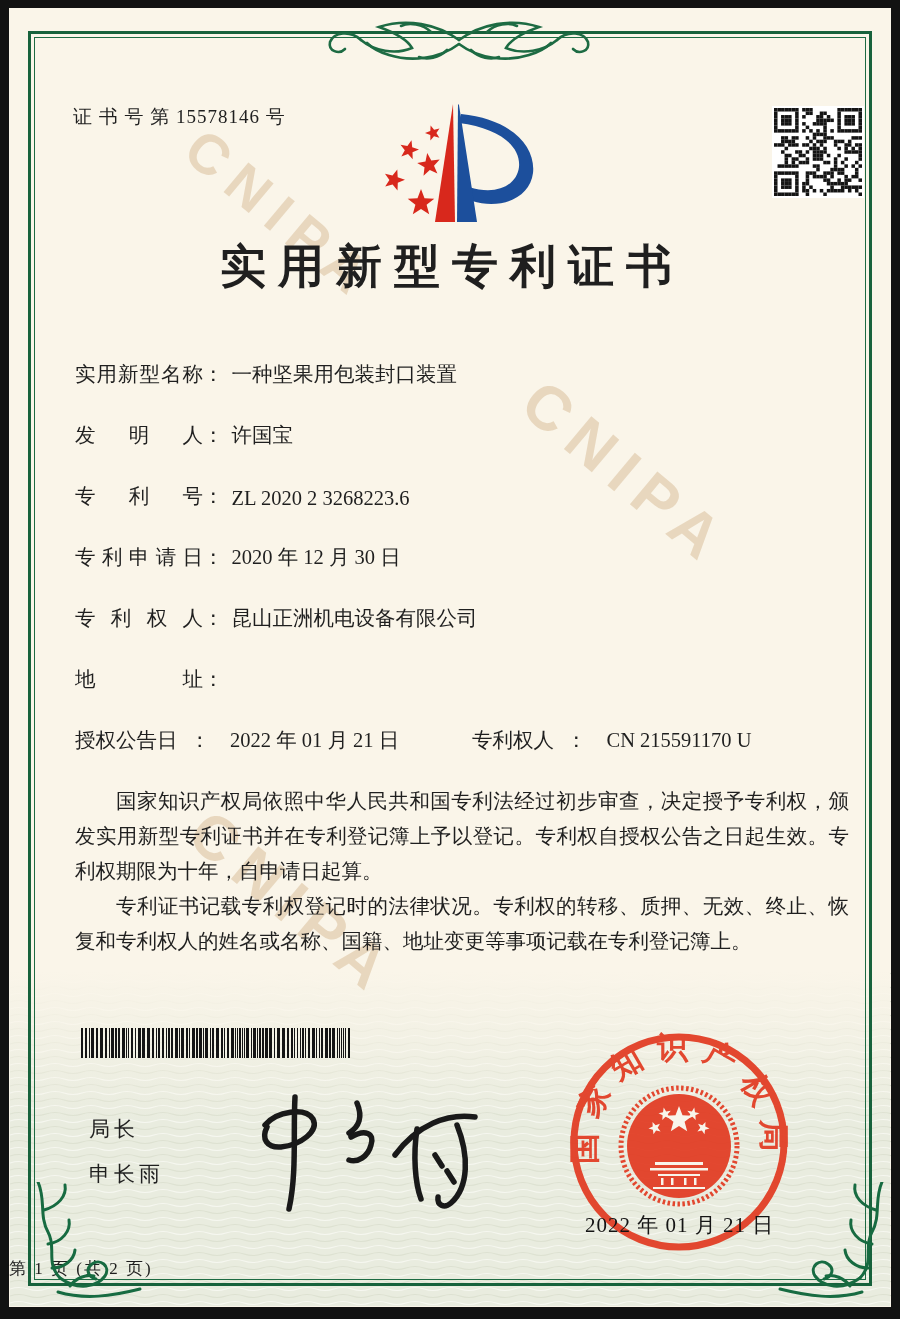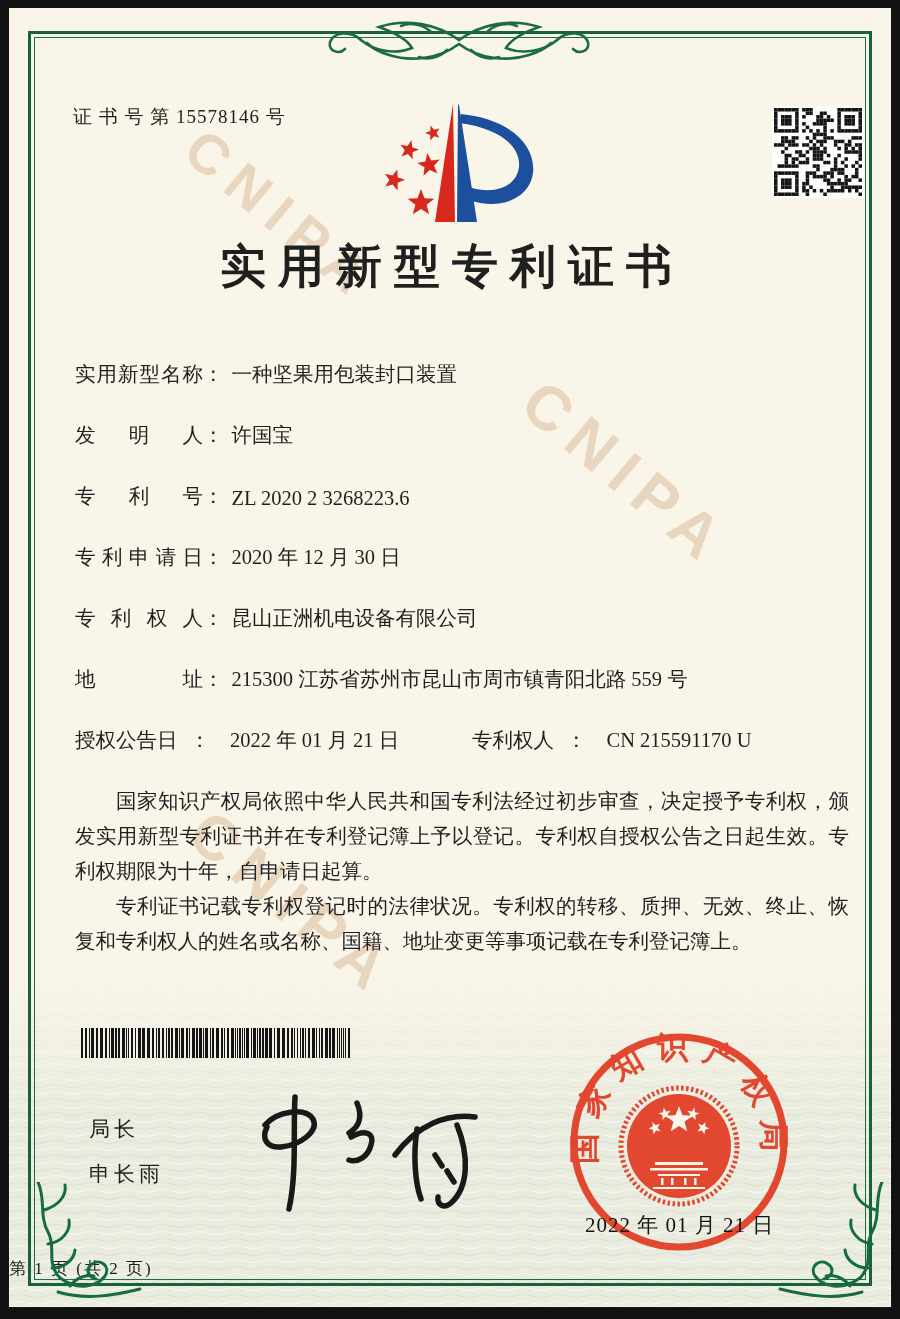--- a/index.html
+++ b/index.html
@@ -509,7 +509,6 @@
     <div class="frow">
       <span class="lbl">地址</span>
         <span class="colon">：</span>
-        <span class="val">215300 江苏省苏州市昆山市周市镇青阳北路 559 号</span>
     </div>
     <div class="frow grant-row">
       <span class="grant-pair p1">

